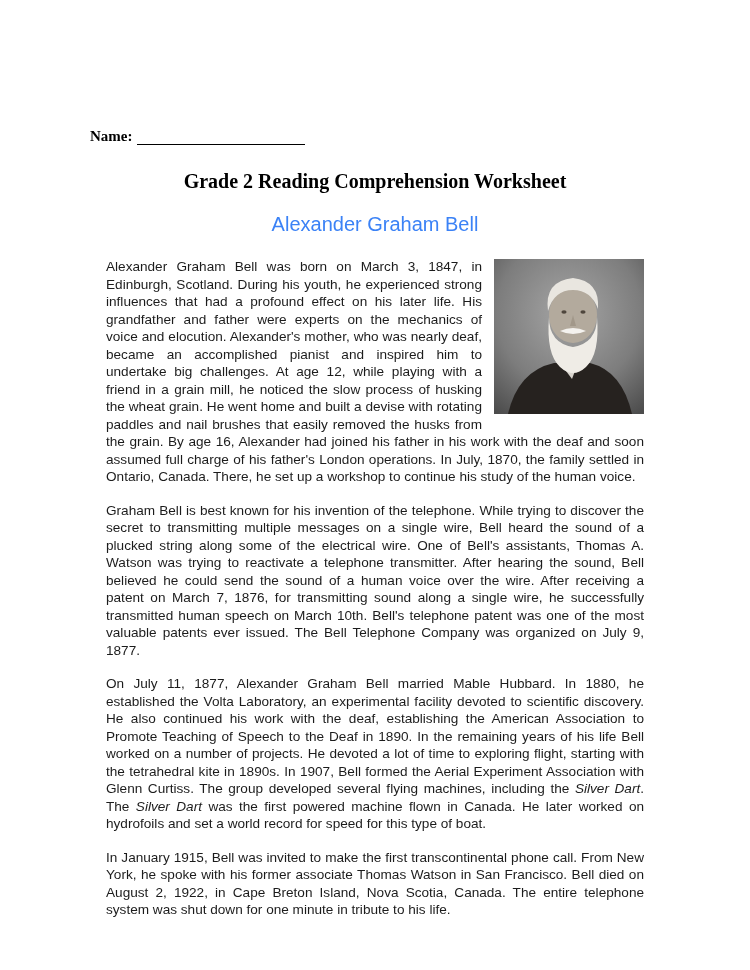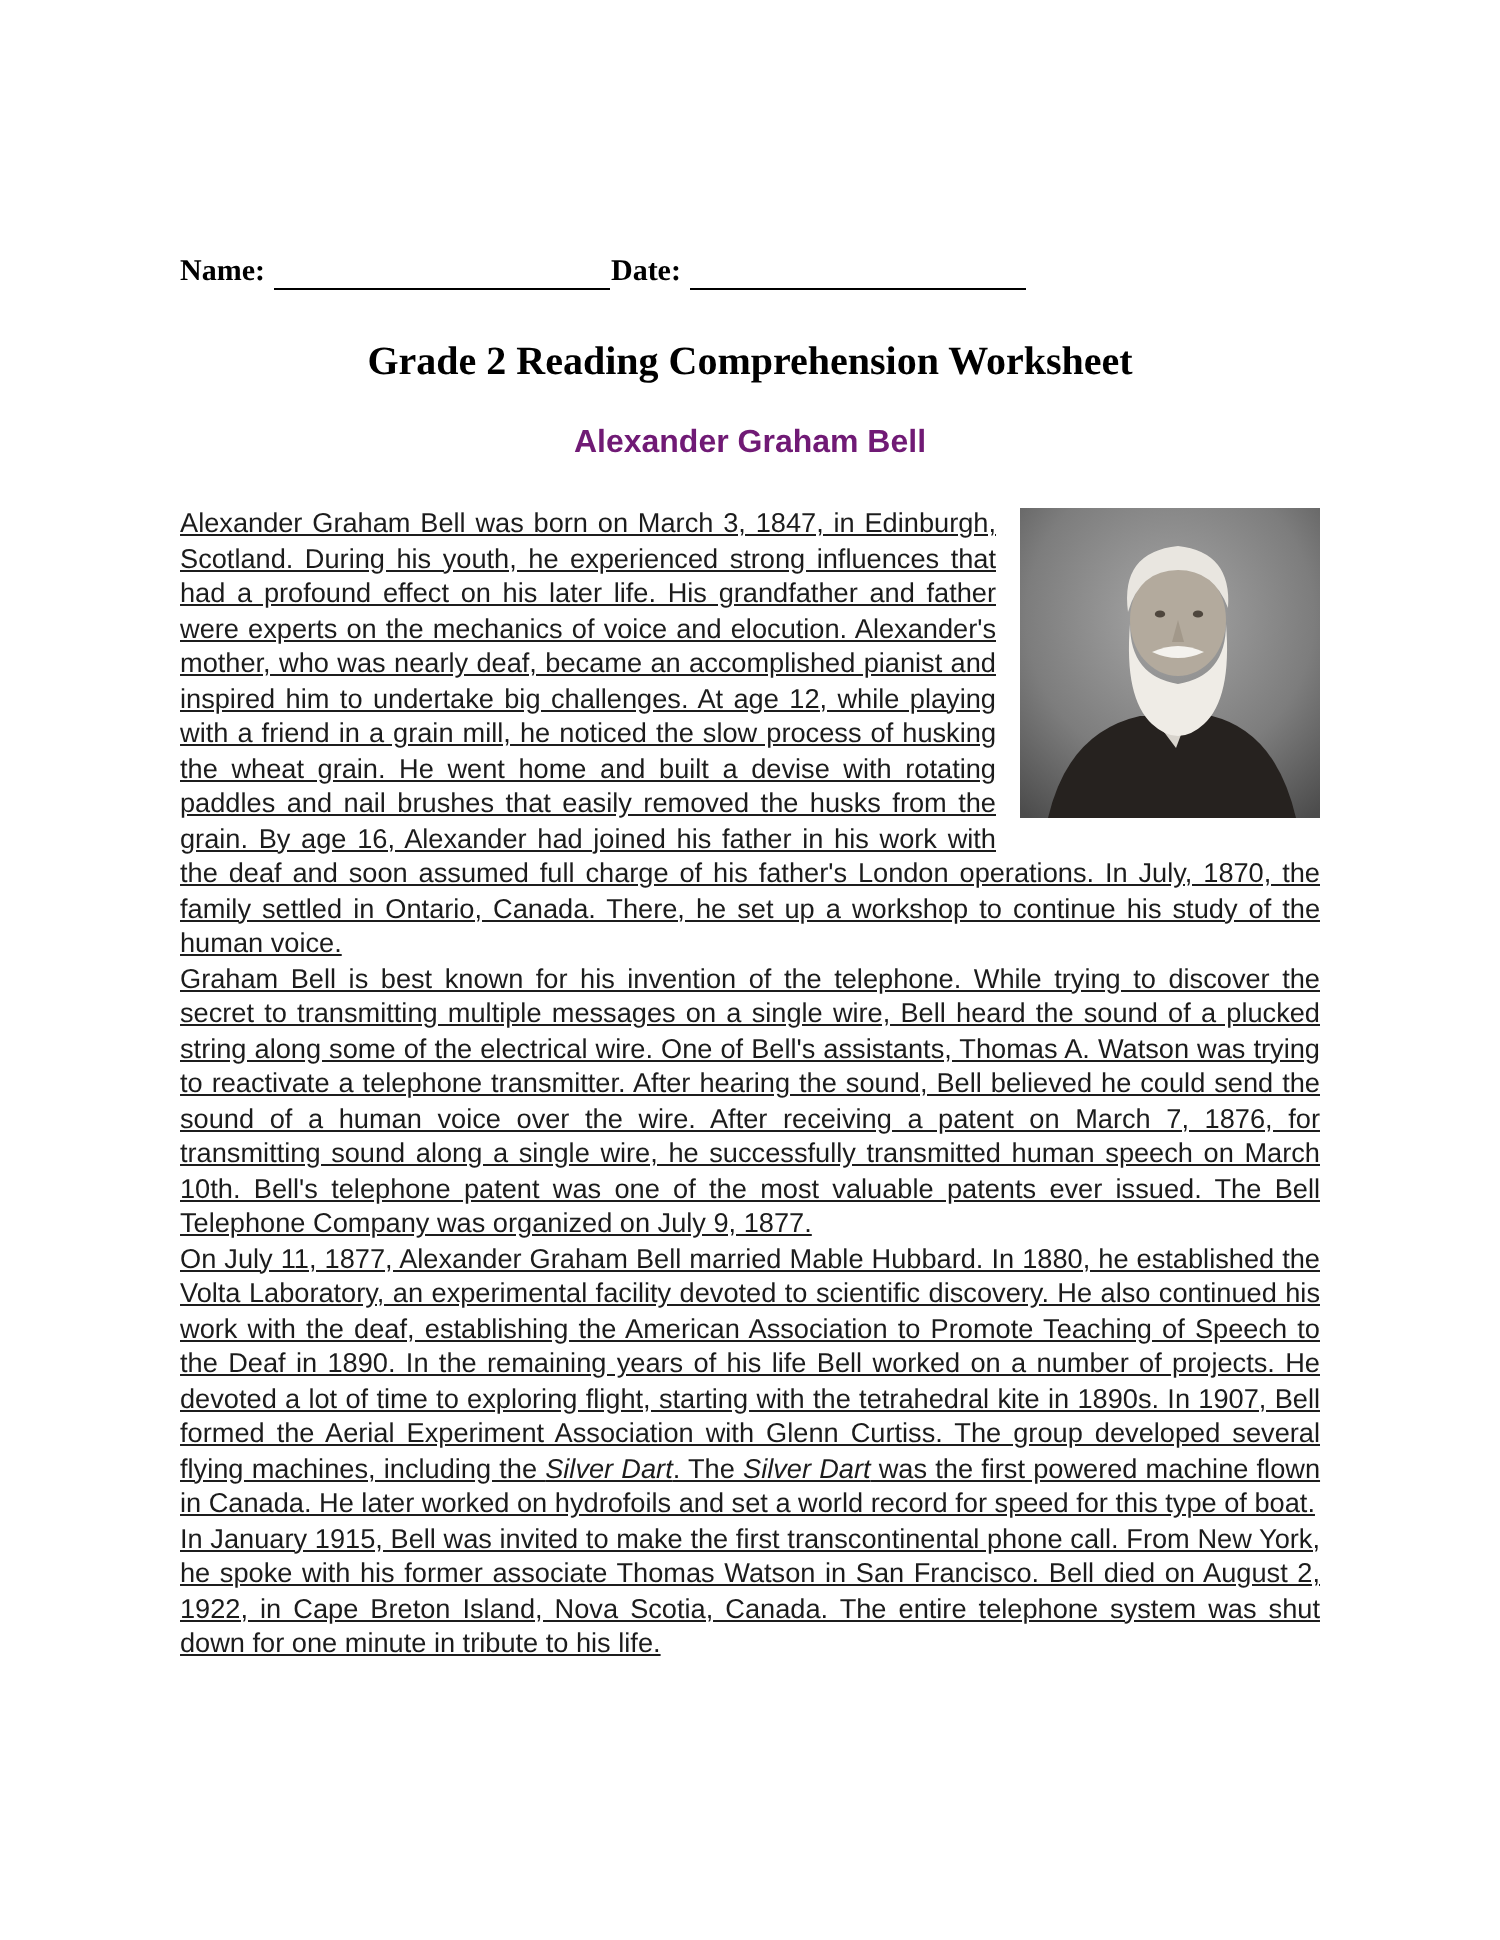--- a/index.html
+++ b/index.html
@@ -72,10 +72,6 @@
       <span>Name:</span>
       <span class="blank-line"></span>
     </div>
-    <div class="field">
-      <span>Date:</span>
-      <span class="blank-line"></span>
-    </div>
   </div>
 
   <h1 class="title">Grade 2 Reading Comprehension Worksheet</h1>

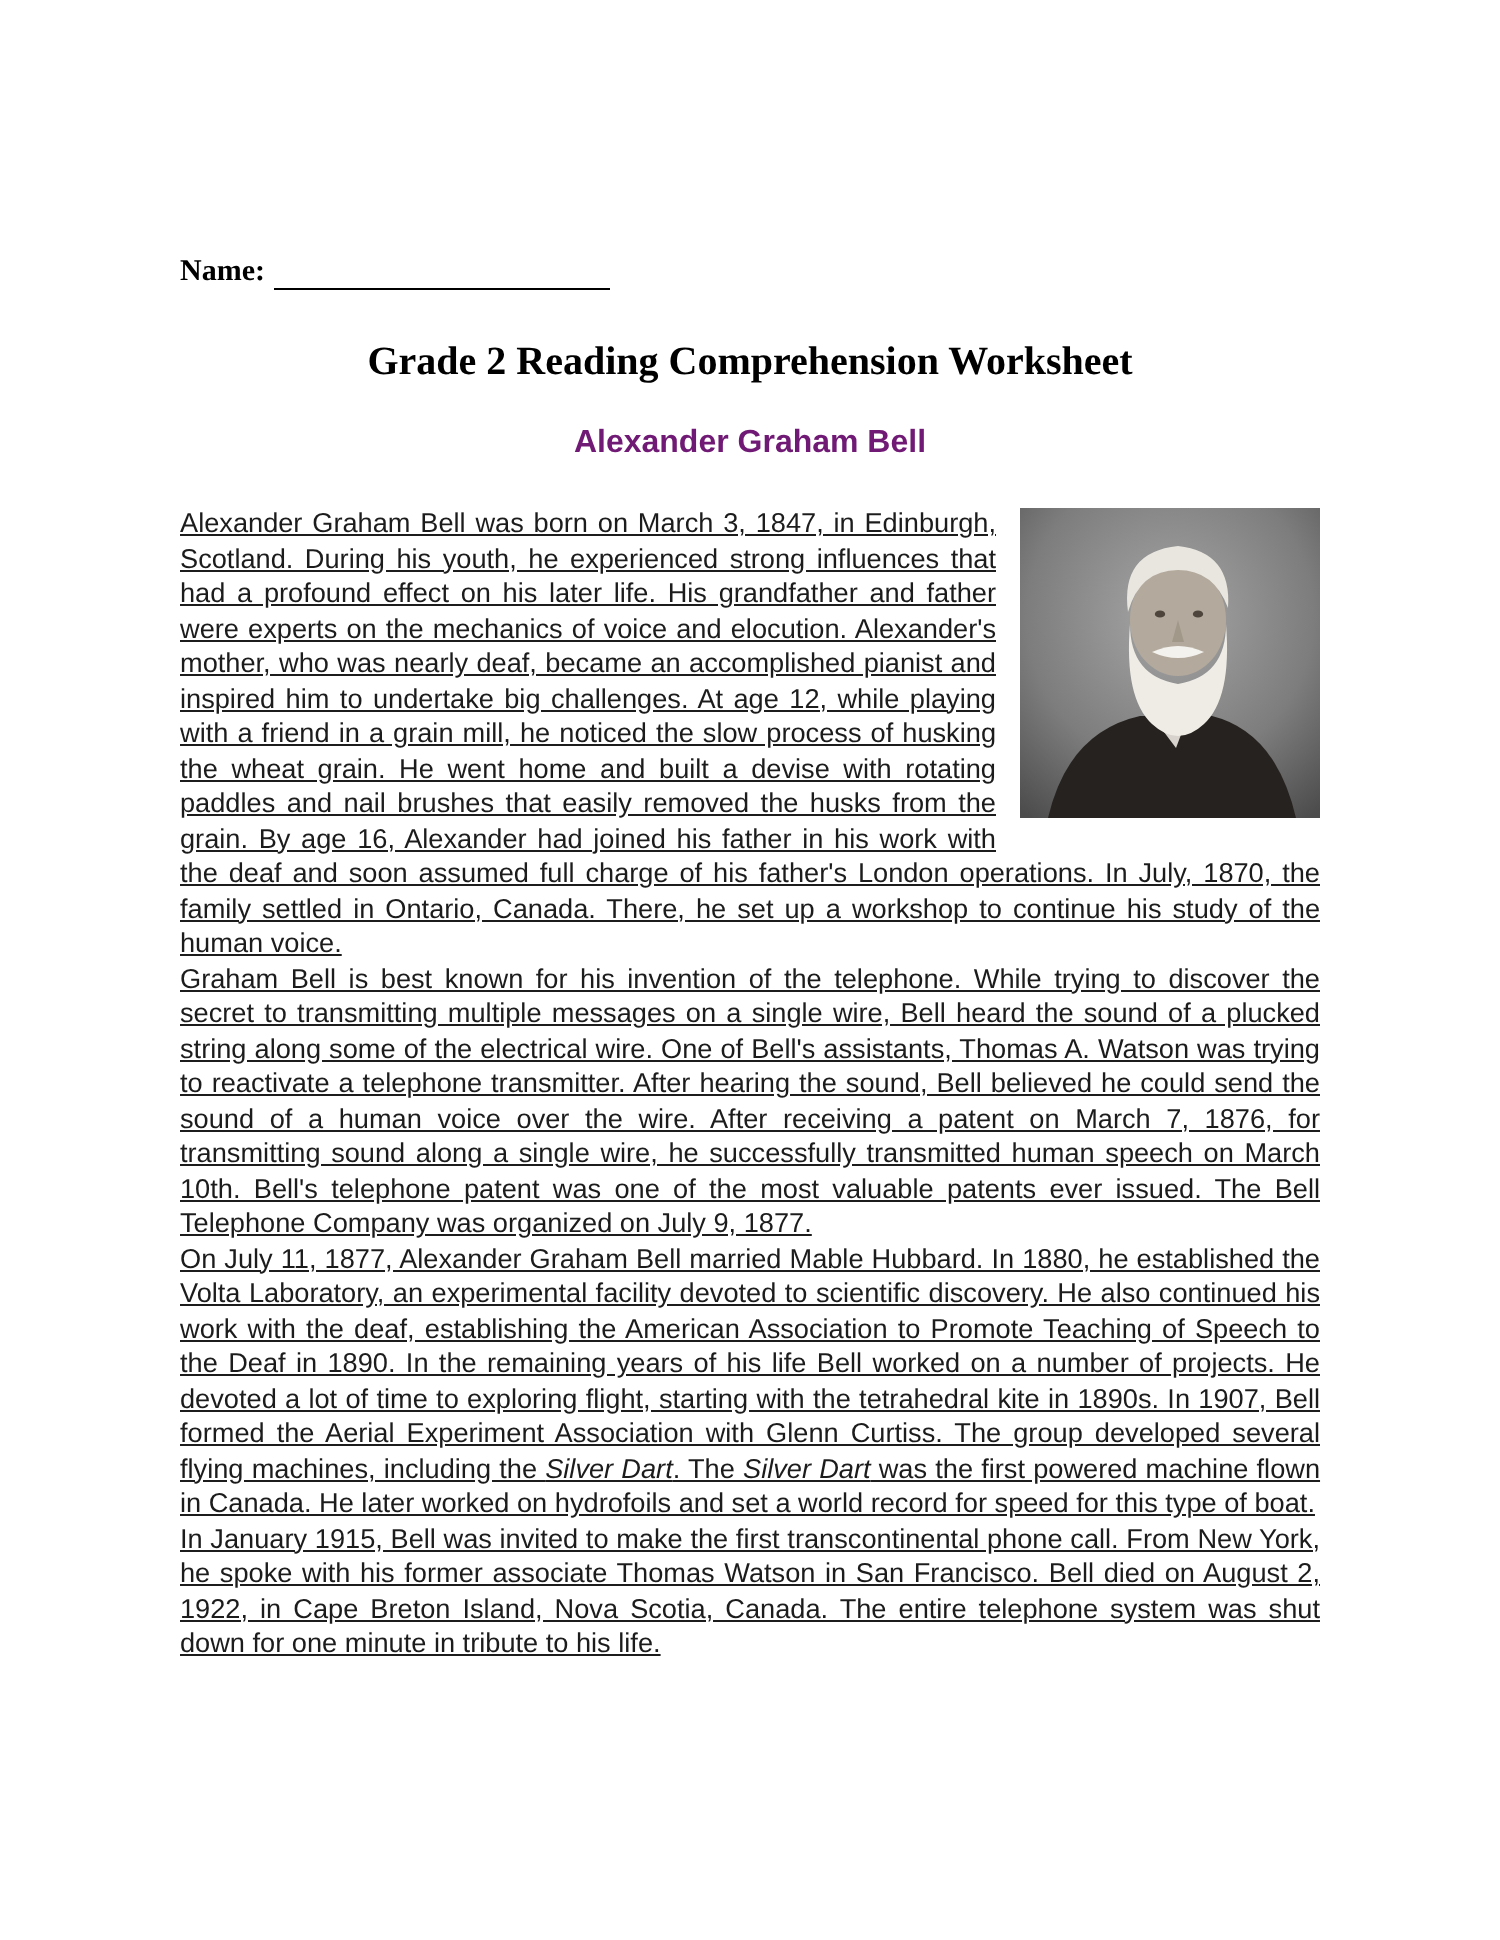--- a/index.html
+++ b/index.html
@@ -40,9 +40,9 @@
   .subtitle {
     text-align: center;
     font-family: "Liberation Sans", sans-serif;
-    font-weight: bold;
-    font-size: 16px;
-    color: #701a75;
+    font-weight: normal;
+    font-size: 20px;
+    color: #3b82f6;
     margin: 20px 0 0 0;
   }
   .article {

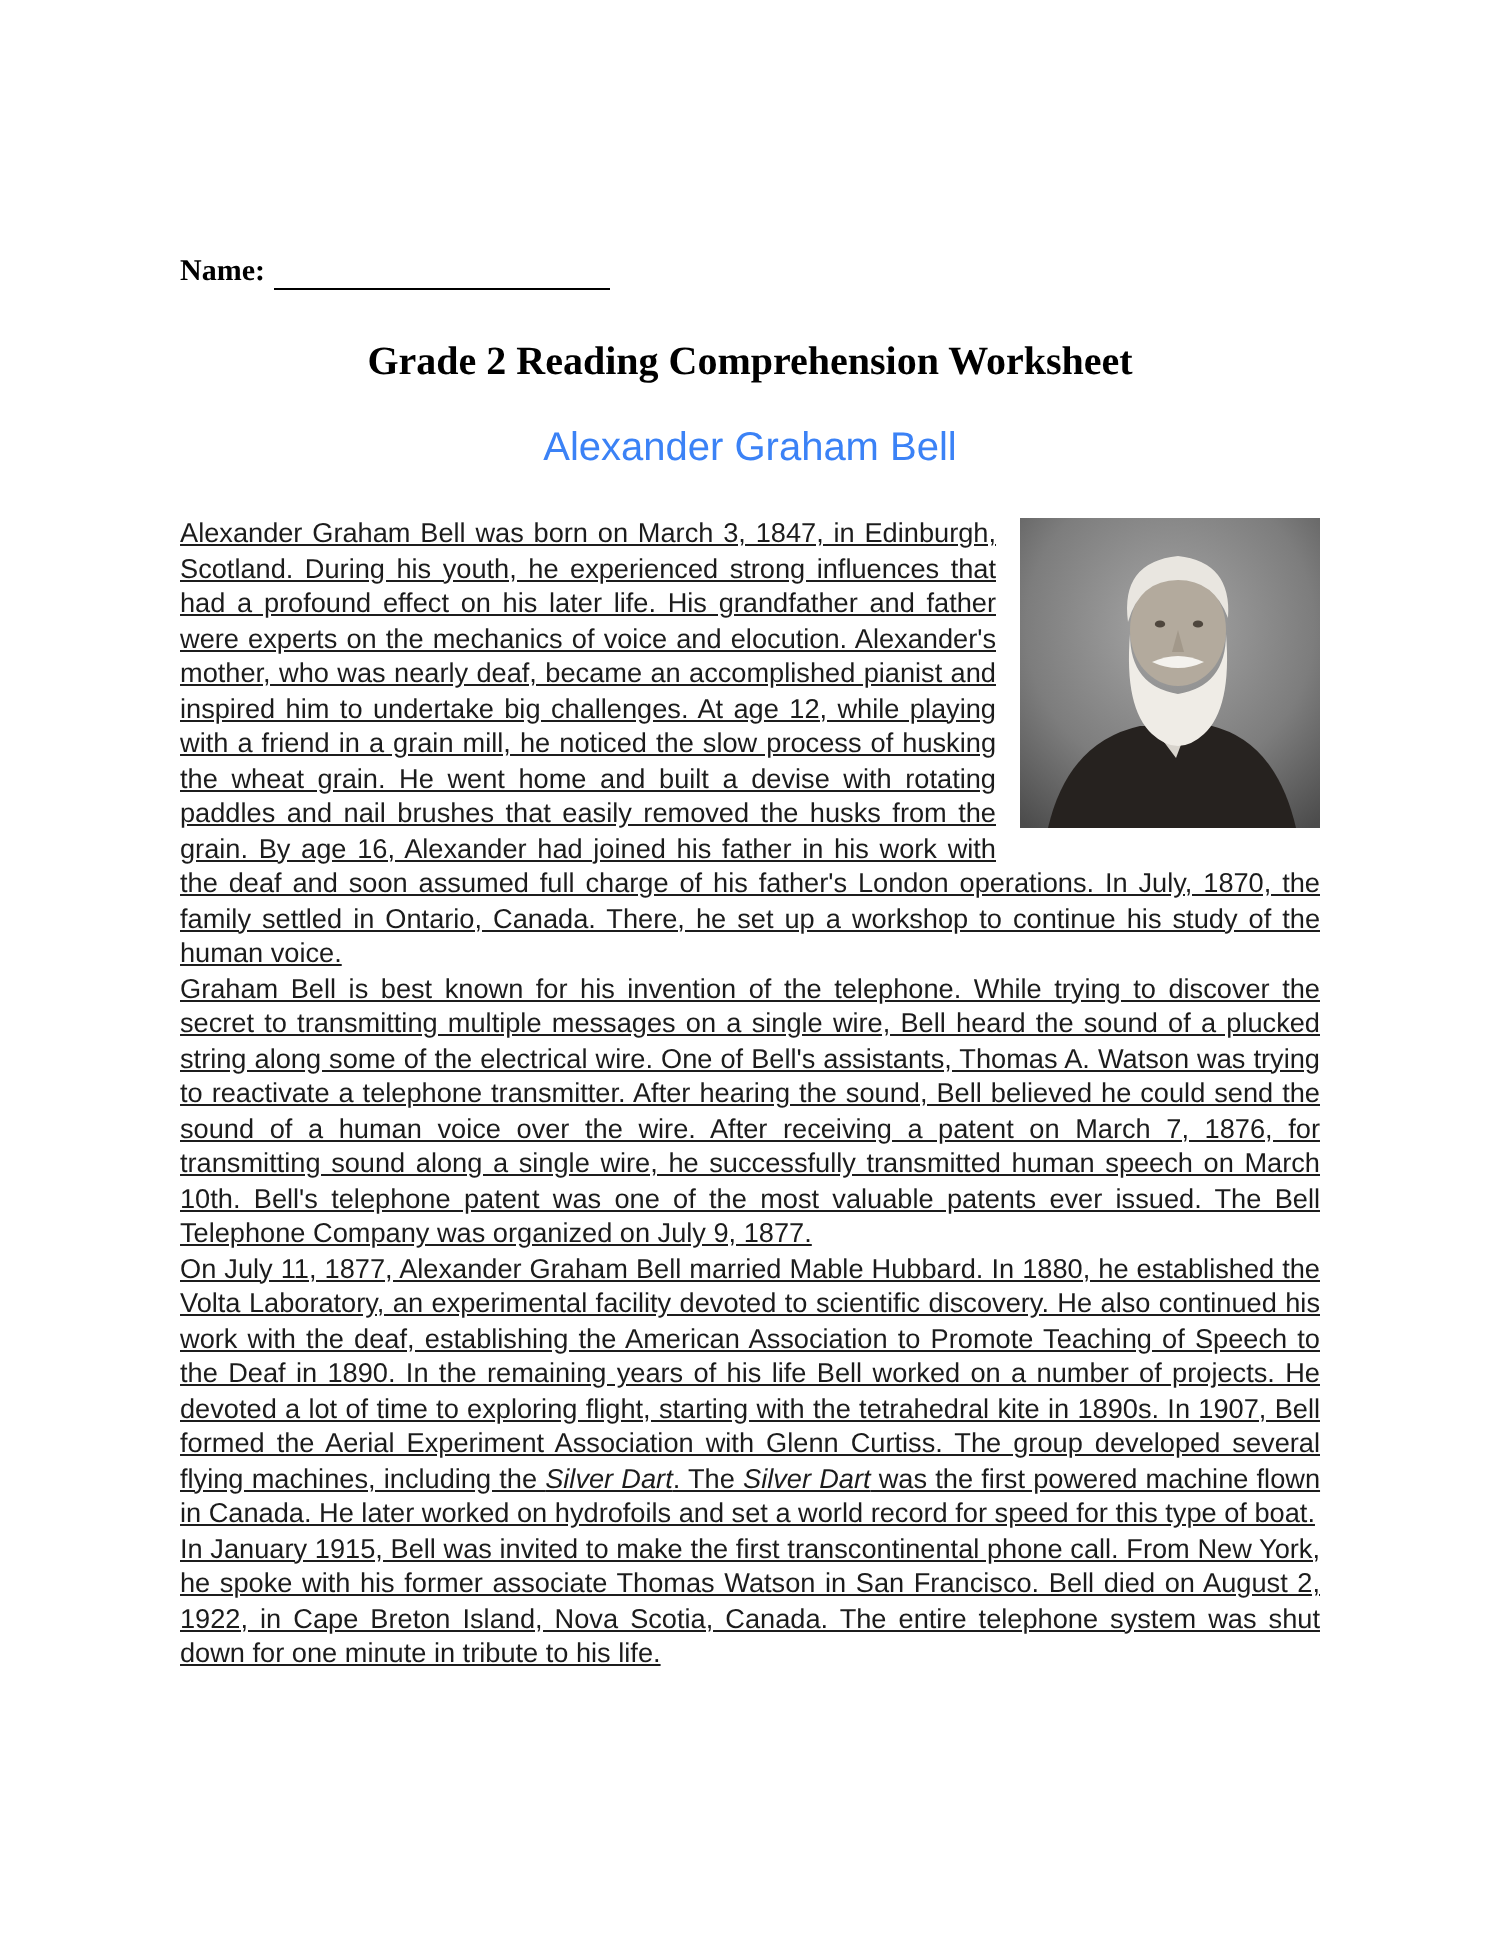--- a/index.html
+++ b/index.html
@@ -52,7 +52,7 @@
     text-align: justify;
     color: #1c1c1c;
   }
-  .article p { margin: 0; text-decoration: underline; }
+  .article p { margin: 16px; }
   .photo {
     float: right;
     width: 150px;

